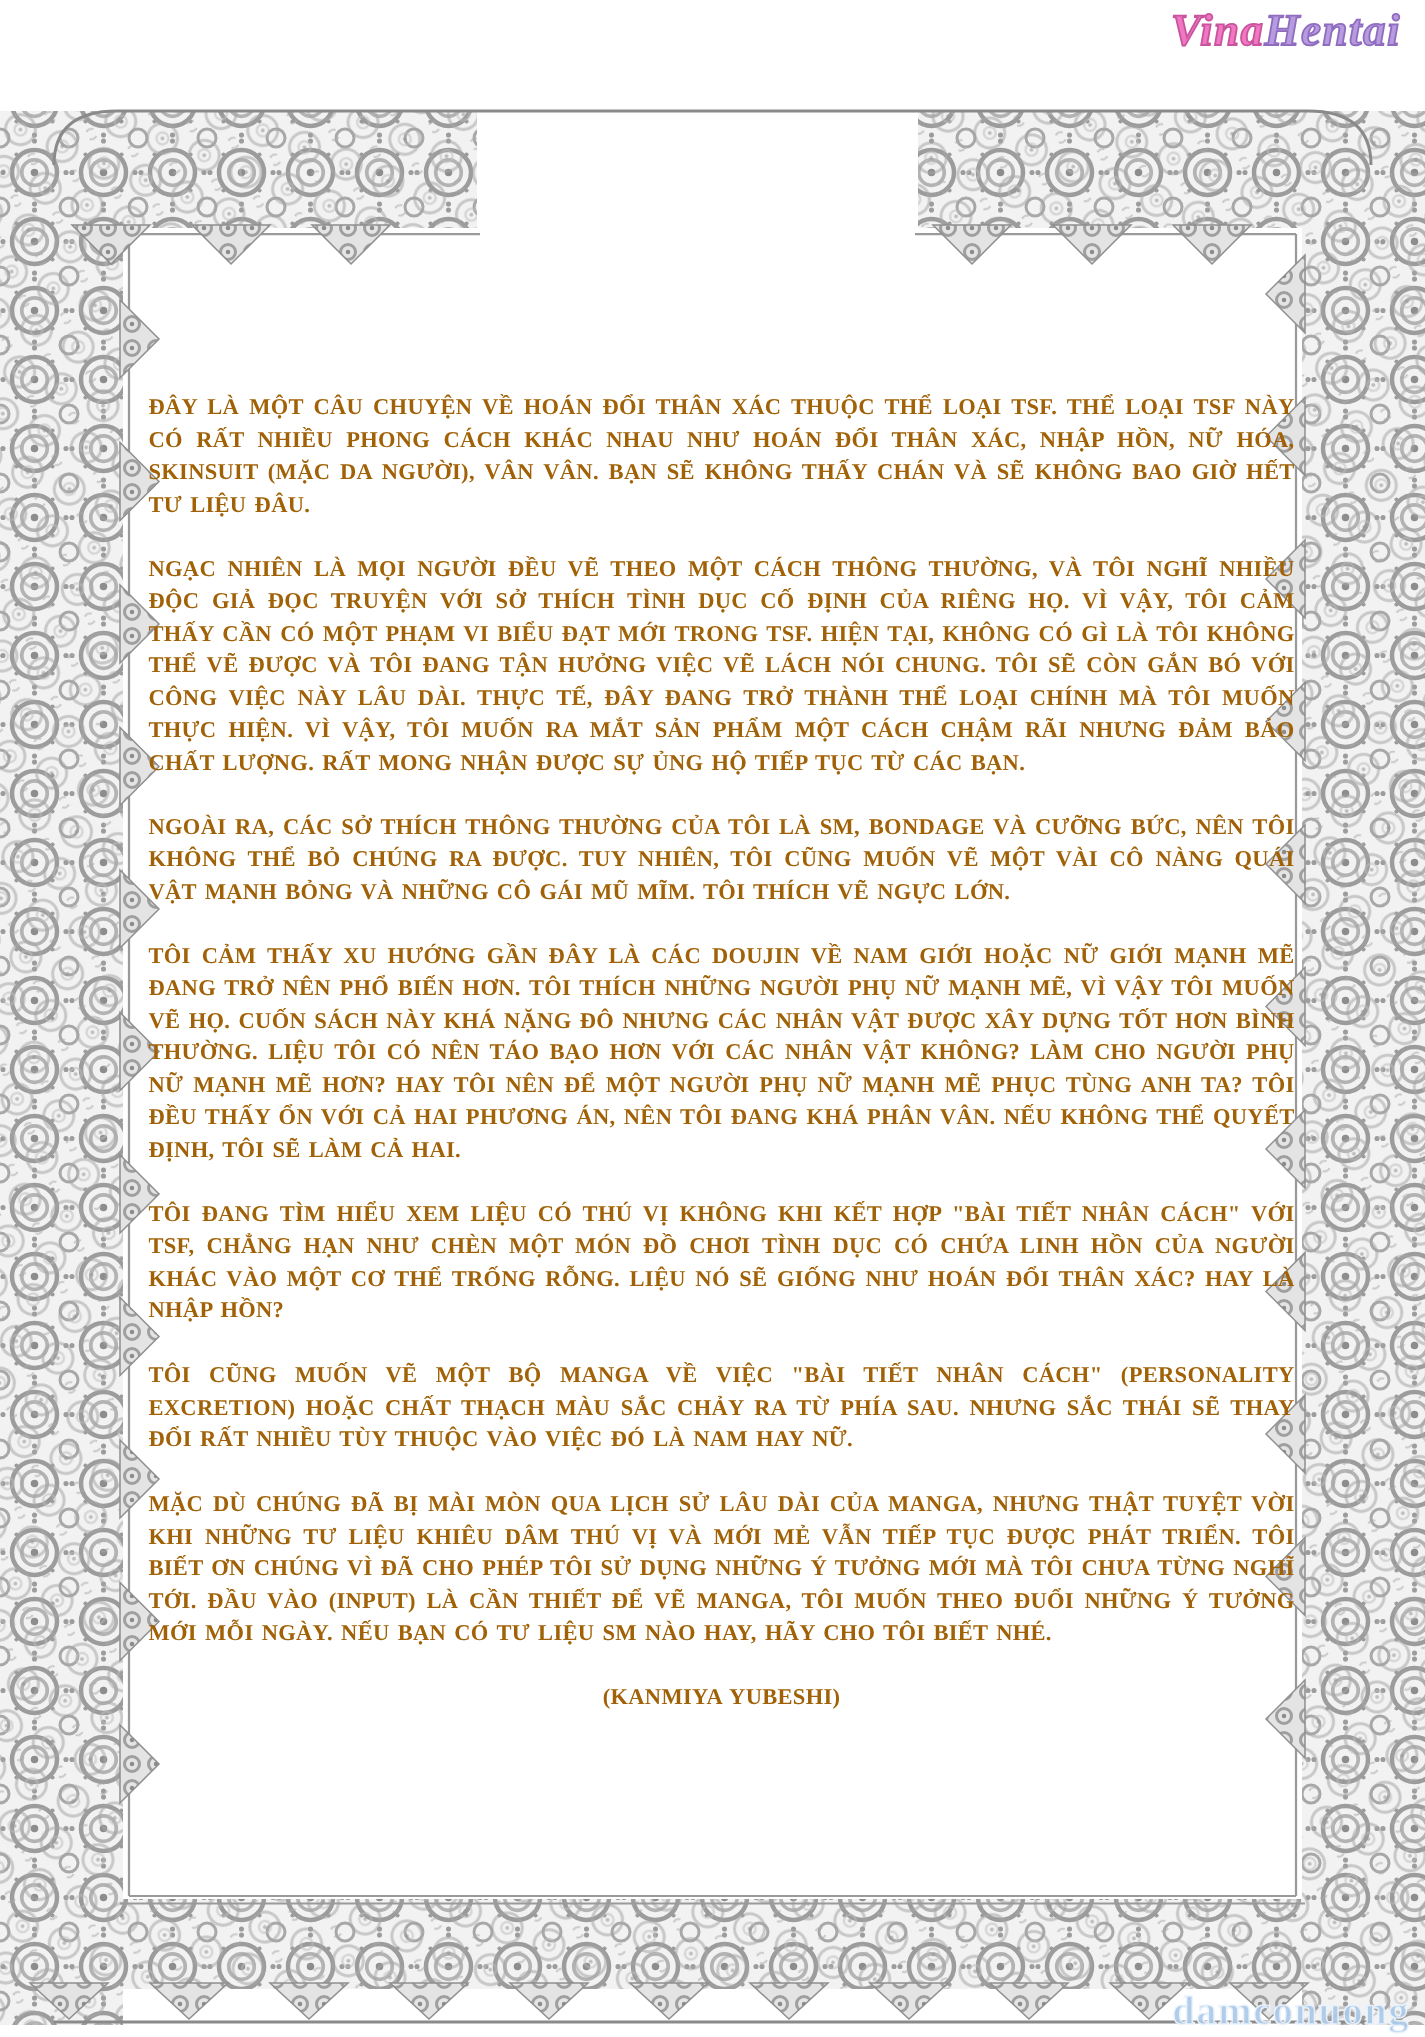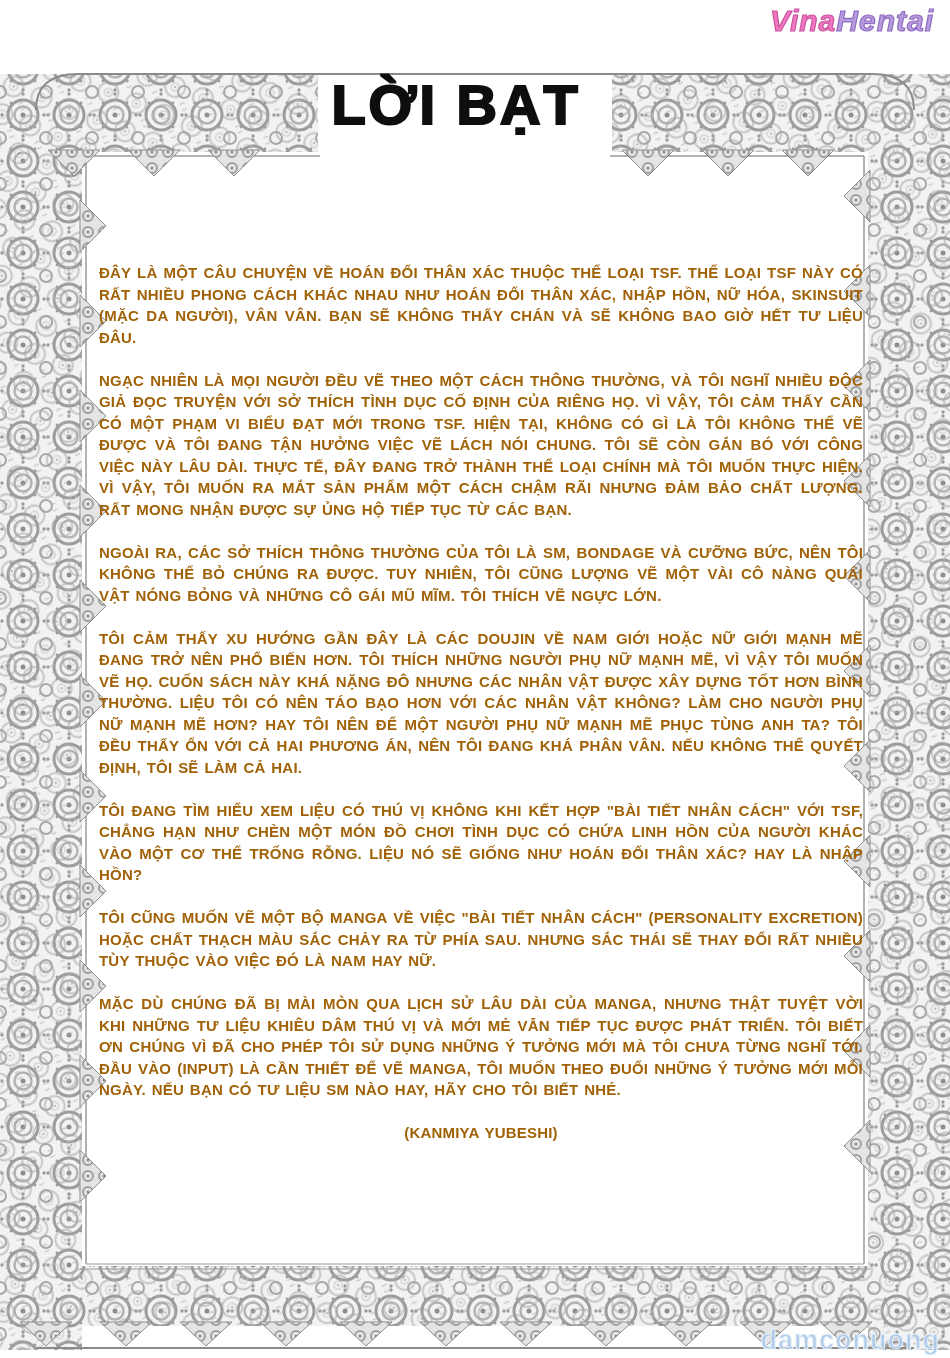--- a/index.html
+++ b/index.html
@@ -5,7 +5,7 @@
   html,body{margin:0;padding:0;background:#ffffff;}
   .page{
     position:relative;width:950px;height:1358px;background:#fff;overflow:hidden;
-    font-family:Liberation Sans, sans-serif;
+    font-family:Liberation Serif, serif;
   }
   
   .wm-top{

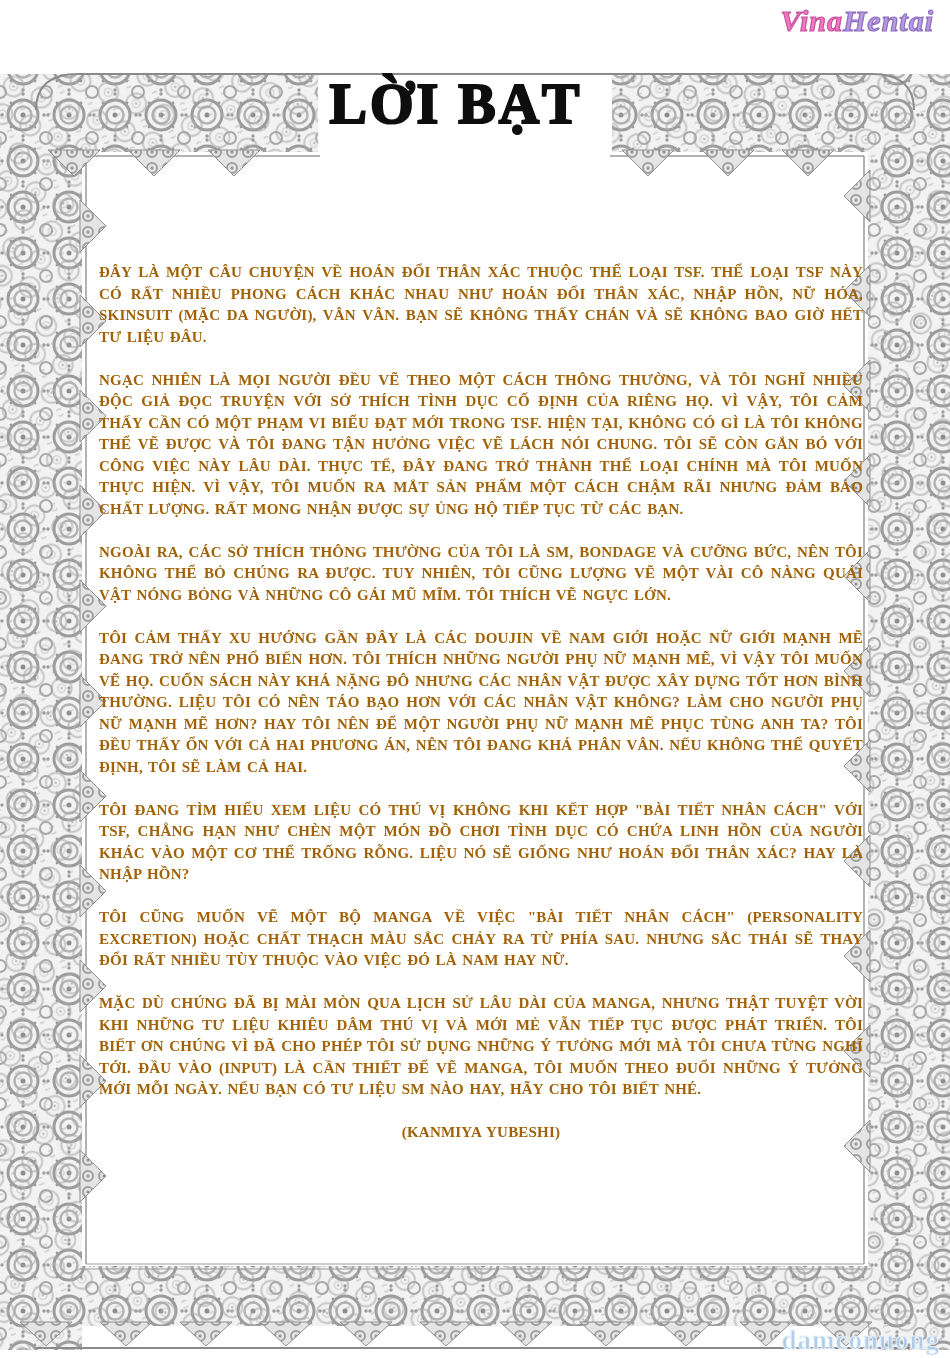--- a/index.html
+++ b/index.html
@@ -154,7 +154,6 @@
     <span class="vina">Vina</span><span class="hentai">Hentai</span>
   </div>
 
-  <h1 class="title">LỜI BẠT</h1>
 
   <div class="content">
     <p>ĐÂY LÀ MỘT CÂU CHUYỆN VỀ HOÁN ĐỔI THÂN XÁC THUỘC THỂ LOẠI TSF. THỂ LOẠI TSF NÀY CÓ RẤT NHIỀU PHONG CÁCH KHÁC NHAU NHƯ HOÁN ĐỔI THÂN XÁC, NHẬP HỒN, NỮ HÓA, SKINSUIT (MẶC DA NGƯỜI), VÂN VÂN. BẠN SẼ KHÔNG THẤY CHÁN VÀ SẼ KHÔNG BAO GIỜ HẾT TƯ LIỆU ĐÂU.</p>

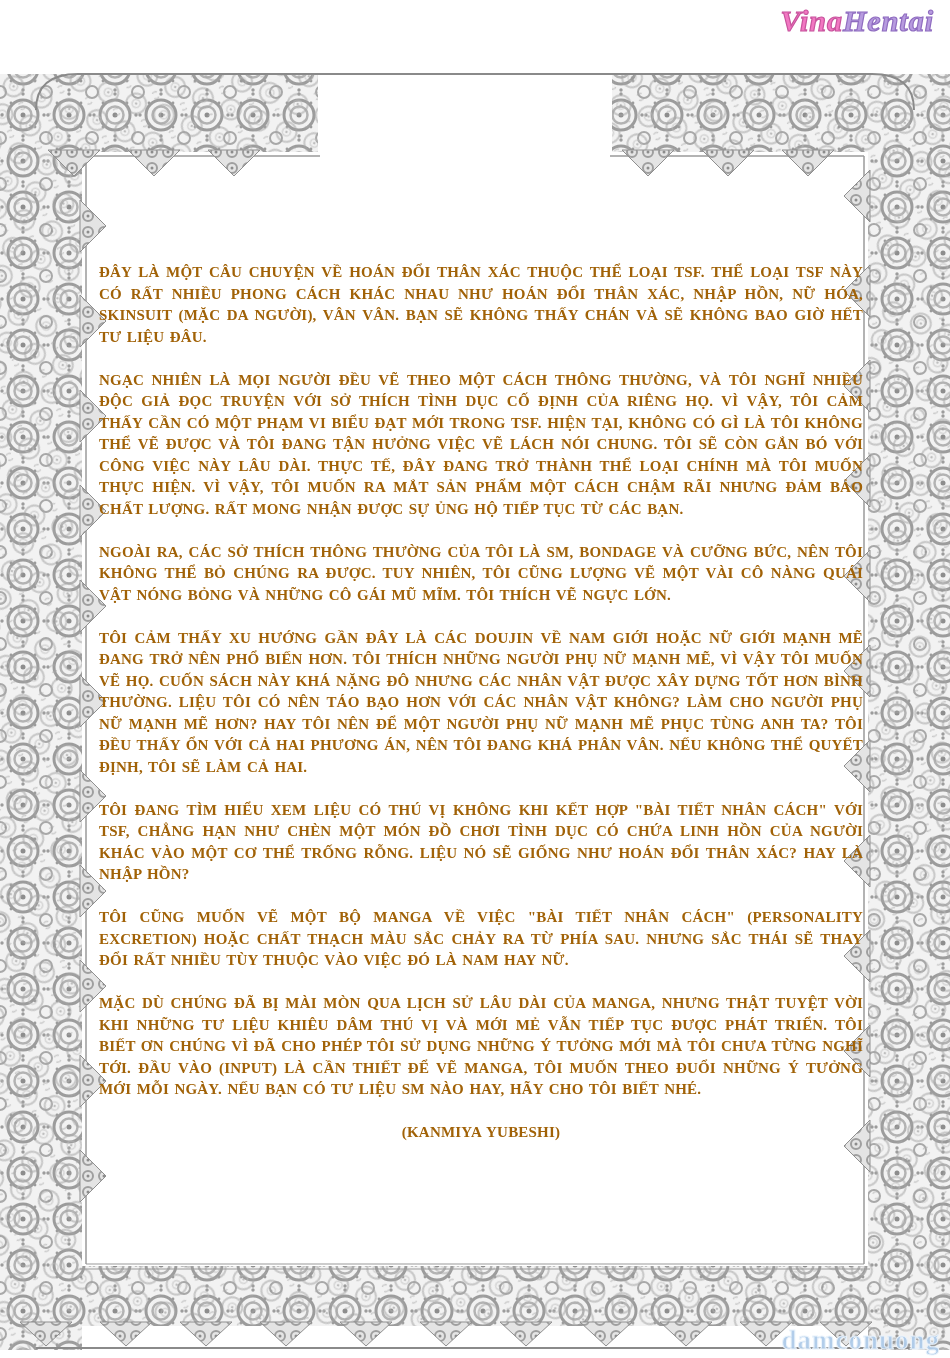--- a/index.html
+++ b/index.html
@@ -158,7 +158,7 @@
   <div class="content">
     <p>ĐÂY LÀ MỘT CÂU CHUYỆN VỀ HOÁN ĐỔI THÂN XÁC THUỘC THỂ LOẠI TSF. THỂ LOẠI TSF NÀY CÓ RẤT NHIỀU PHONG CÁCH KHÁC NHAU NHƯ HOÁN ĐỔI THÂN XÁC, NHẬP HỒN, NỮ HÓA, SKINSUIT (MẶC DA NGƯỜI), VÂN VÂN. BẠN SẼ KHÔNG THẤY CHÁN VÀ SẼ KHÔNG BAO GIỜ HẾT TƯ LIỆU ĐÂU.</p>
     <p>NGẠC NHIÊN LÀ MỌI NGƯỜI ĐỀU VẼ THEO MỘT CÁCH THÔNG THƯỜNG, VÀ TÔI NGHĨ NHIỀU ĐỘC GIẢ ĐỌC TRUYỆN VỚI SỞ THÍCH TÌNH DỤC CỐ ĐỊNH CỦA RIÊNG HỌ. VÌ VẬY, TÔI CẢM THẤY CẦN CÓ MỘT PHẠM VI BIỂU ĐẠT MỚI TRONG TSF. HIỆN TẠI, KHÔNG CÓ GÌ LÀ TÔI KHÔNG THỂ VẼ ĐƯỢC VÀ TÔI ĐANG TẬN HƯỞNG VIỆC VẼ LÁCH NÓI CHUNG. TÔI SẼ CÒN GẮN BÓ VỚI CÔNG VIỆC NÀY LÂU DÀI. THỰC TẾ, ĐÂY ĐANG TRỞ THÀNH THỂ LOẠI CHÍNH MÀ TÔI MUỐN THỰC HIỆN. VÌ VẬY, TÔI MUỐN RA MẮT SẢN PHẨM MỘT CÁCH CHẬM RÃI NHƯNG ĐẢM BẢO CHẤT LƯỢNG. RẤT MONG NHẬN ĐƯỢC SỰ ỦNG HỘ TIẾP TỤC TỪ CÁC BẠN.</p>
-    <p>NGOÀI RA, CÁC SỞ THÍCH THÔNG THƯỜNG CỦA TÔI LÀ SM, BONDAGE VÀ CƯỠNG BỨC, NÊN TÔI KHÔNG THỂ BỎ CHÚNG RA ĐƯỢC. TUY NHIÊN, TÔI CŨNG LƯỢNG VẼ MỘT VÀI CÔ NÀNG QUÁI VẬT NÓNG BỎNG VÀ NHỮNG CÔ GÁI MŨ MĨM. TÔI THÍCH VẼ NGỰC LỚN.</p>
+    <p>NGOÀI RA, CÁC SỞ THÍCH THÔNG THƯỜNG CỦA TÔI LÀ SM, BONDAGE VÀ CƯỠNG BỨC, NÊN TÔI KHÔNG THỂ BỎ CHÚNG RA ĐƯỢC. TUY NHIÊN, TÔI CŨNG MUỐN VẼ MỘT VÀI CÔ NÀNG QUÁI VẬT MẠNH BỎNG VÀ NHỮNG CÔ GÁI MŨ MĨM. TÔI THÍCH VẼ NGỰC LỚN.</p>
     <p>TÔI CẢM THẤY XU HƯỚNG GẦN ĐÂY LÀ CÁC DOUJIN VỀ NAM GIỚI HOẶC NỮ GIỚI MẠNH MẼ ĐANG TRỞ NÊN PHỔ BIẾN HƠN. TÔI THÍCH NHỮNG NGƯỜI PHỤ NỮ MẠNH MẼ, VÌ VẬY TÔI MUỐN VẼ HỌ. CUỐN SÁCH NÀY KHÁ NẶNG ĐÔ NHƯNG CÁC NHÂN VẬT ĐƯỢC XÂY DỰNG TỐT HƠN BÌNH THƯỜNG. LIỆU TÔI CÓ NÊN TÁO BẠO HƠN VỚI CÁC NHÂN VẬT KHÔNG? LÀM CHO NGƯỜI PHỤ NỮ MẠNH MẼ HƠN? HAY TÔI NÊN ĐỂ MỘT NGƯỜI PHỤ NỮ MẠNH MẼ PHỤC TÙNG ANH TA? TÔI ĐỀU THẤY ỔN VỚI CẢ HAI PHƯƠNG ÁN, NÊN TÔI ĐANG KHÁ PHÂN VÂN. NẾU KHÔNG THỂ QUYẾT ĐỊNH, TÔI SẼ LÀM CẢ HAI.</p>
     <p>TÔI ĐANG TÌM HIỂU XEM LIỆU CÓ THÚ VỊ KHÔNG KHI KẾT HỢP "BÀI TIẾT NHÂN CÁCH" VỚI TSF, CHẲNG HẠN NHƯ CHÈN MỘT MÓN ĐỒ CHƠI TÌNH DỤC CÓ CHỨA LINH HỒN CỦA NGƯỜI KHÁC VÀO MỘT CƠ THỂ TRỐNG RỖNG. LIỆU NÓ SẼ GIỐNG NHƯ HOÁN ĐỔI THÂN XÁC? HAY LÀ NHẬP HỒN?</p>
     <p>TÔI CŨNG MUỐN VẼ MỘT BỘ MANGA VỀ VIỆC "BÀI TIẾT NHÂN CÁCH" (PERSONALITY EXCRETION) HOẶC CHẤT THẠCH MÀU SẮC CHẢY RA TỪ PHÍA SAU. NHƯNG SẮC THÁI SẼ THAY ĐỔI RẤT NHIỀU TÙY THUỘC VÀO VIỆC ĐÓ LÀ NAM HAY NỮ.</p>

